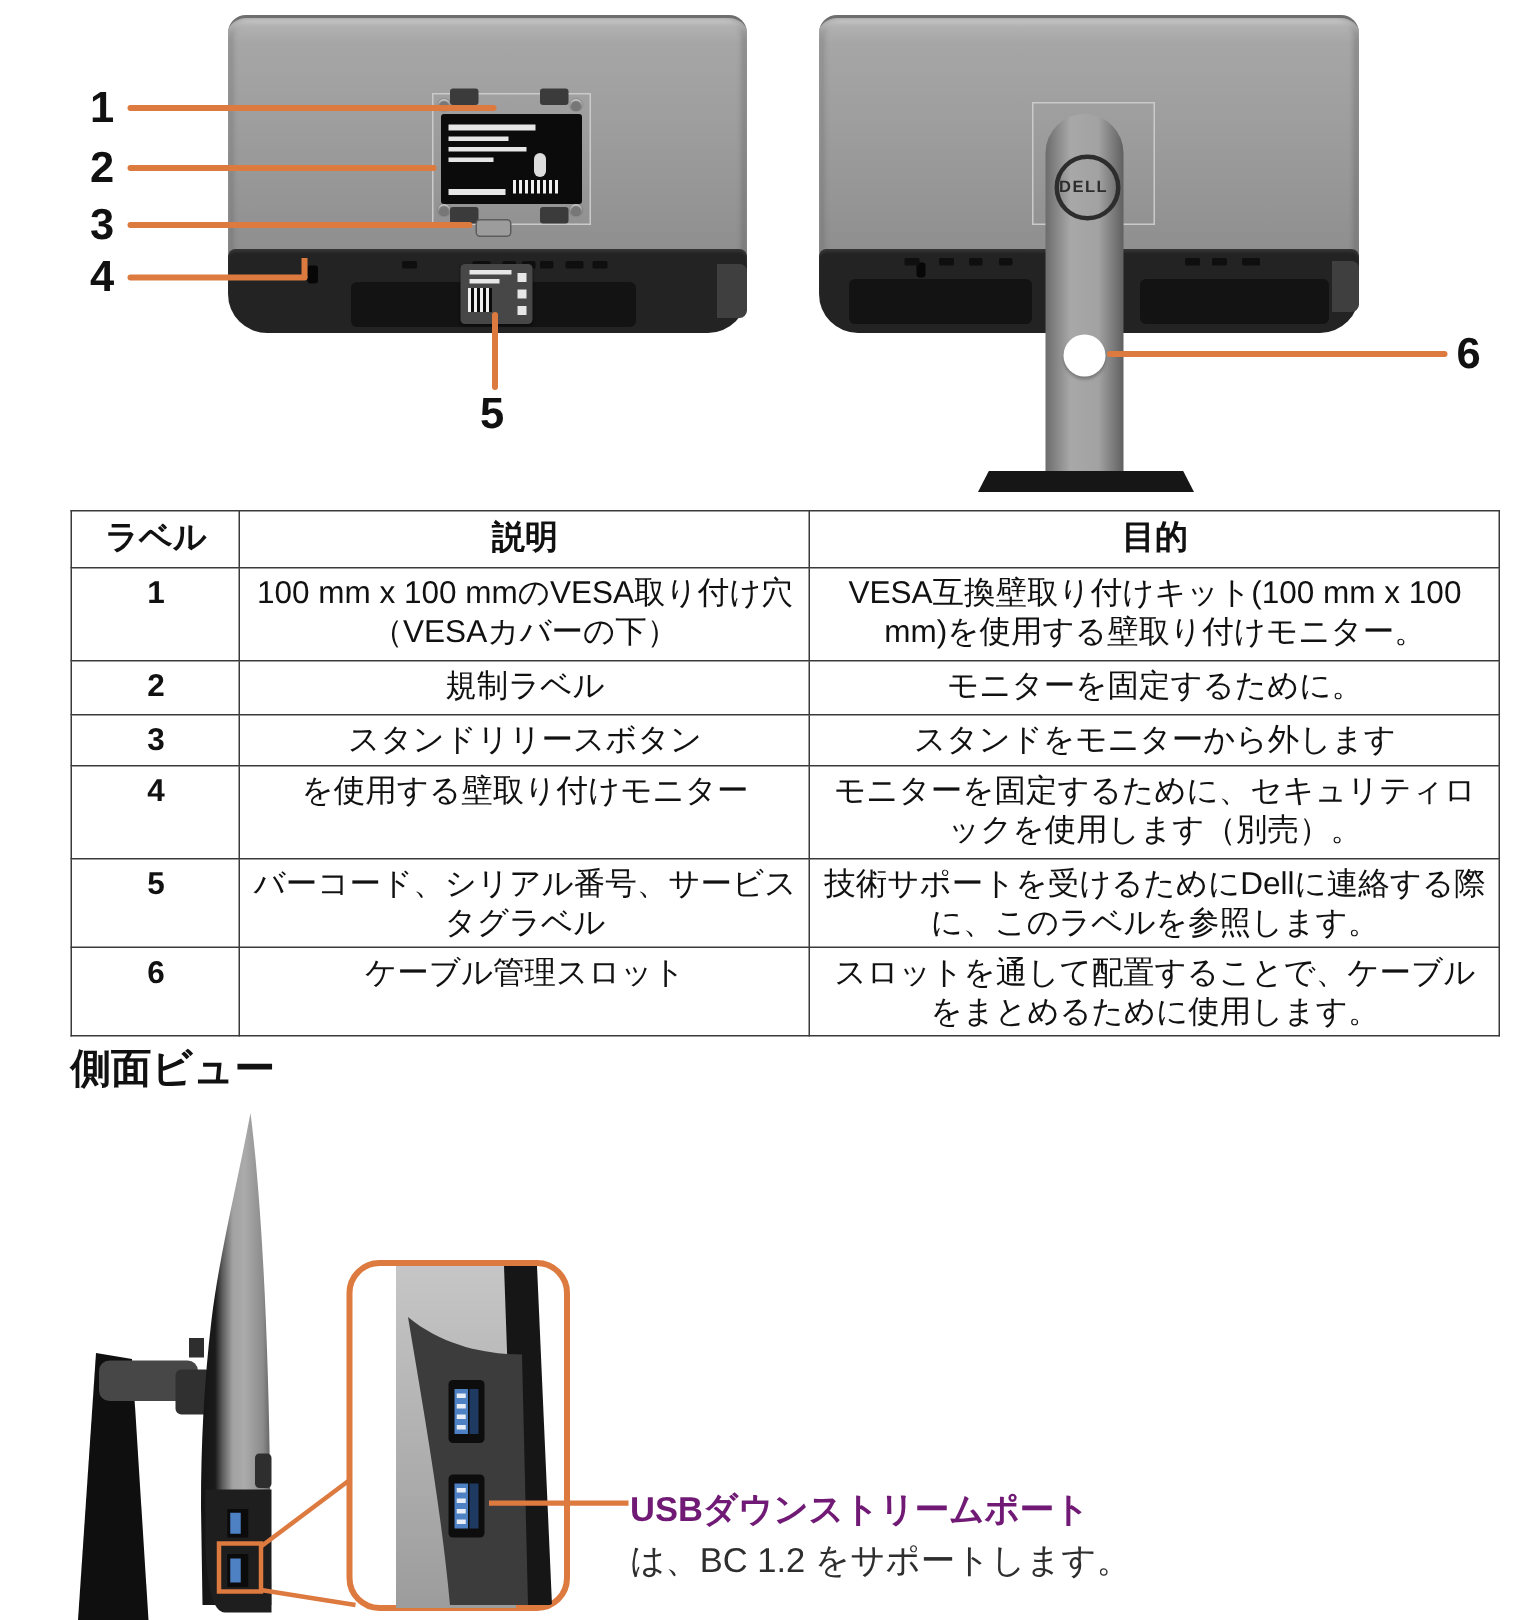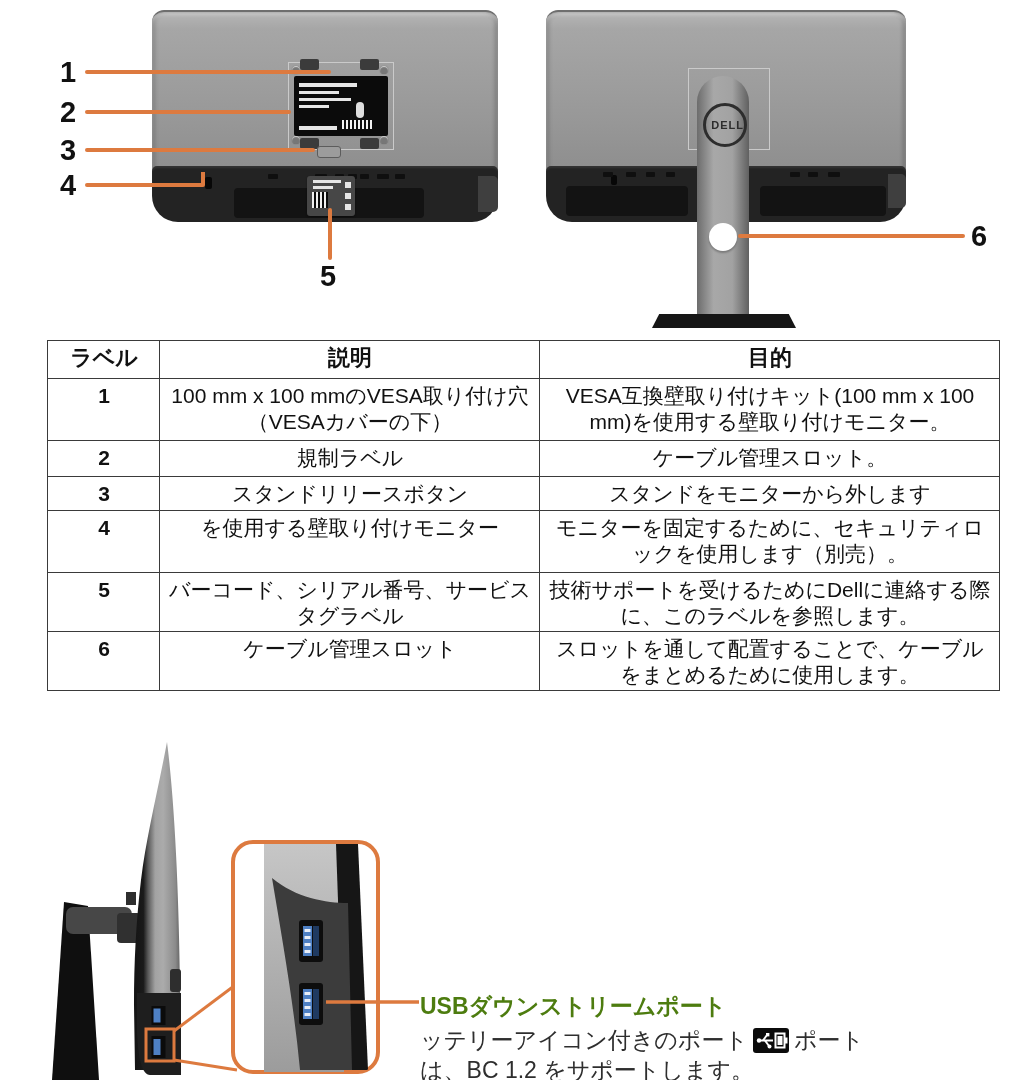--- a/index.html
+++ b/index.html
@@ -36,7 +36,7 @@
   .stand-col{position:absolute;background:linear-gradient(90deg,#6c6c6c 0%,#a8a8a8 32%,#a2a2a2 68%,#606060 100%);
     border-radius:26px 26px 0 0;}
   .dell-logo{position:absolute;width:38px;height:38px;border:3px solid #2d2d2d;border-radius:50%;
-    display:flex;align-items:center;justify-content:flex-end;font-weight:bold;font-size:11px;
+    display:flex;align-items:center;justify-content:flex-start;font-weight:bold;font-size:11px;
     color:#2d2d2d;letter-spacing:1px;}
   .cable-hole{position:absolute;width:28px;height:28px;border-radius:50%;background:#ffffff;
     box-shadow:0 2px 2px rgba(0,0,0,.25);}

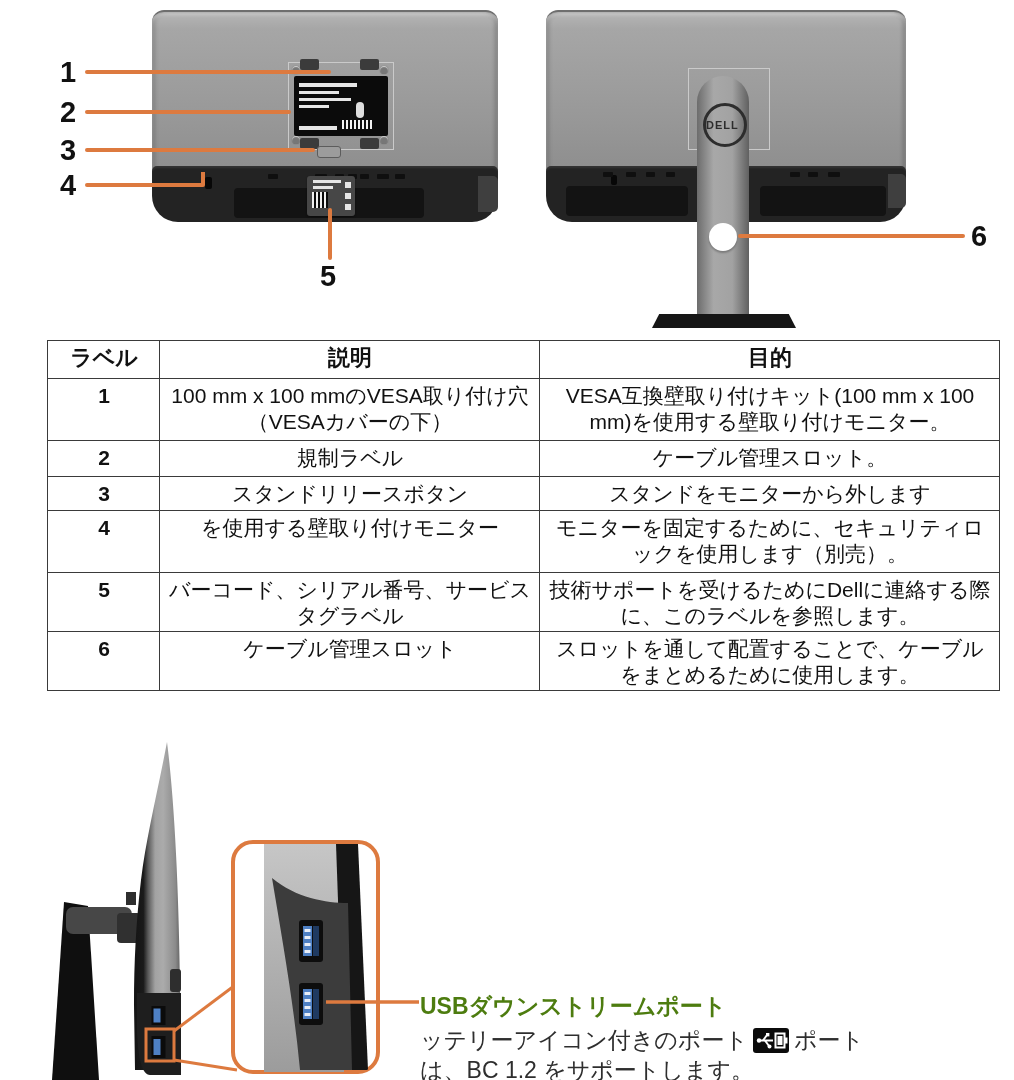--- a/index.html
+++ b/index.html
@@ -165,7 +165,7 @@
     <tr style="height:36px">
       <td style="font-weight:bold">2</td>
       <td>規制ラベル</td>
-      <td>ケーブル管理スロット。</td>
+      <td>モニターを固定するために。</td>
     </tr>
     <tr style="height:34px">
       <td style="font-weight:bold">3</td>

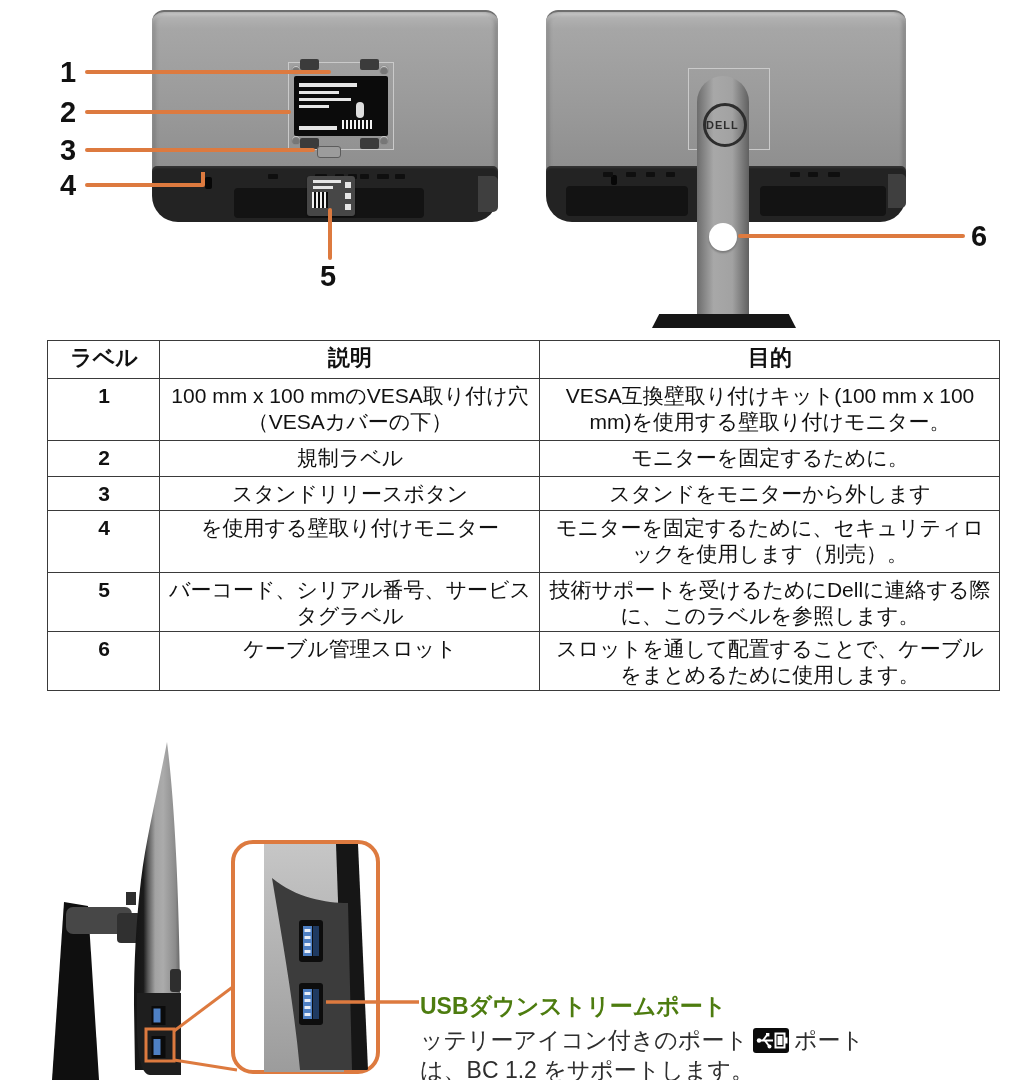--- a/index.html
+++ b/index.html
@@ -190,6 +190,7 @@
   </tbody>
     </table>
 
+  <div class="section-heading">側面ビュー</div>
 
   <svg class="sideview-svg" width="420" height="350" viewBox="40 730 420 350">
     <defs>

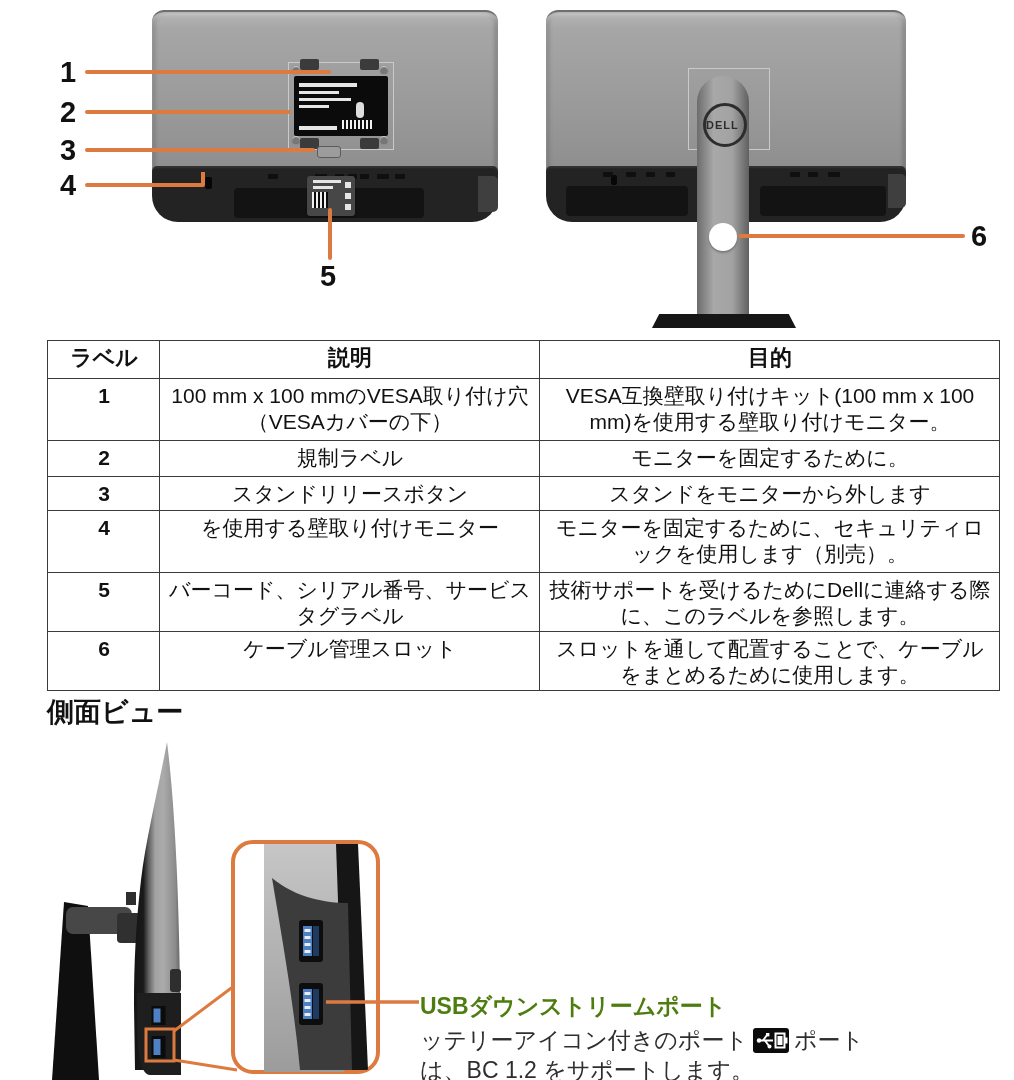--- a/index.html
+++ b/index.html
@@ -49,7 +49,7 @@
   .spec-table th{font-weight:bold;font-size:22px;}
   
   .section-heading{position:absolute;left:47px;top:694px;font-size:27px;font-weight:bold;color:#111;}
-  .usb-label{position:absolute;left:420px;top:991px;font-size:23px;font-weight:bold;color:#4d7c0f;}
+  .usb-label{position:absolute;left:420px;top:991px;font-size:23px;font-weight:bold;color:#701a75;}
   .usb-desc{position:absolute;left:420px;top:1025px;width:580px;font-size:23px;color:#2e2e2e;line-height:30px;}
   .usb-icon{display:inline-block;vertical-align:-5px;margin:0 5px;}
   .sideview-svg{position:absolute;left:40px;top:730px;}

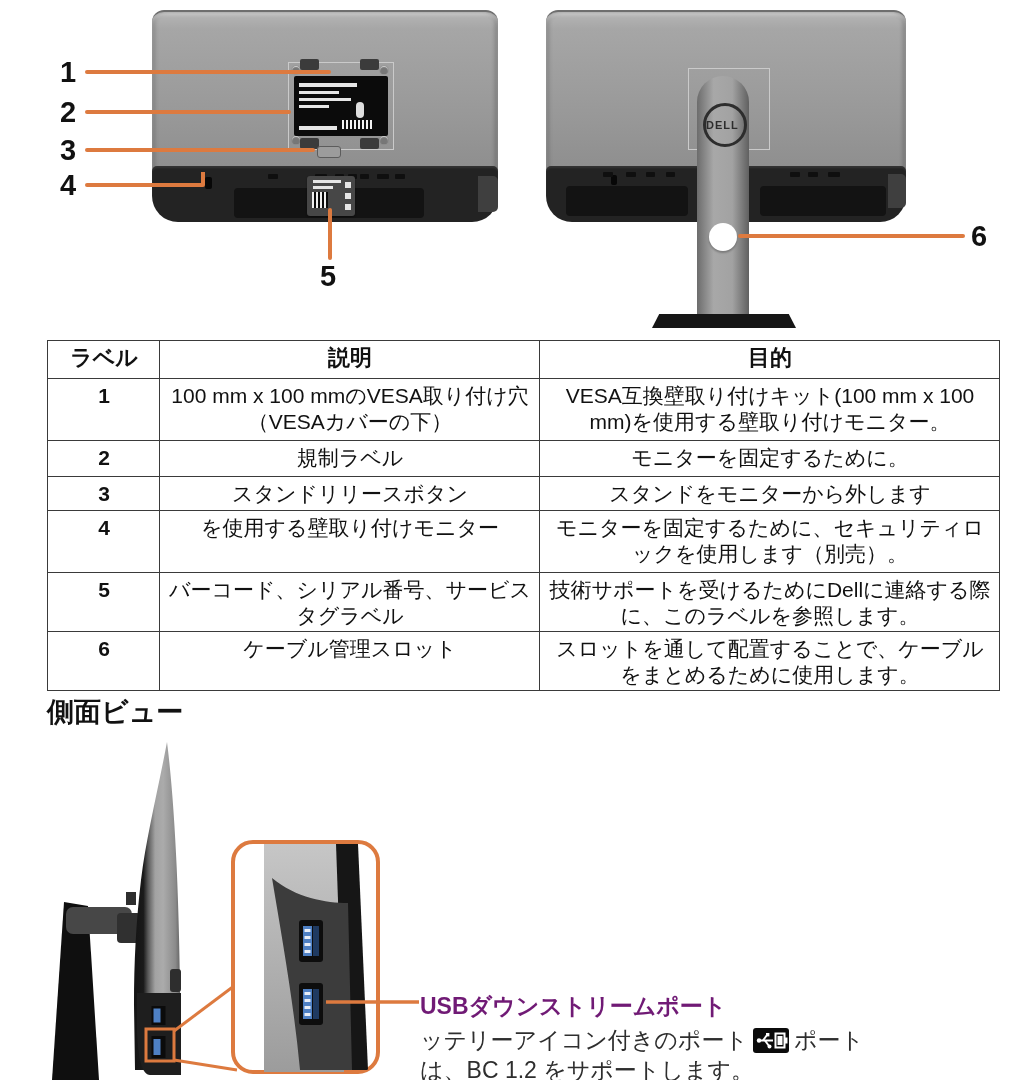--- a/index.html
+++ b/index.html
@@ -258,20 +258,6 @@
 
   <div class="usb-label">USBダウンストリームポート</div>
   <div class="usb-desc">
-    <span style="display:block;">
-      <span>ッテリーアイコン付きのポート</span><svg class="usb-icon" width="36" height="25" viewBox="0 0 36 25">
-          <rect x="0" y="0" width="36" height="25" rx="3" fill="#0b0b0b"></rect>
-          <circle cx="6" cy="12.5" r="2.2" fill="#fff"></circle>
-          <line x1="6" y1="12.5" x2="20" y2="12.5" stroke="#fff" stroke-width="2"></line>
-          <line x1="10" y1="12.5" x2="14" y2="7" stroke="#fff" stroke-width="2"></line>
-          <rect x="13" y="5" width="3.4" height="3.4" fill="#fff"></rect>
-          <line x1="12" y1="12.5" x2="16" y2="18" stroke="#fff" stroke-width="2"></line>
-          <circle cx="16.5" cy="18.5" r="2" fill="#fff"></circle>
-          <rect x="22.5" y="5.5" width="9" height="14" fill="none" stroke="#fff" stroke-width="2"></rect>
-          <rect x="31.5" y="9.5" width="3" height="6" fill="#fff"></rect>
-          <rect x="24.5" y="8" width="5" height="9" fill="#fff"></rect>
-        </svg><span>ポート</span>
-    </span>
     <span style="display:block;">は、BC 1.2 をサポートします。</span>
   </div>
 

